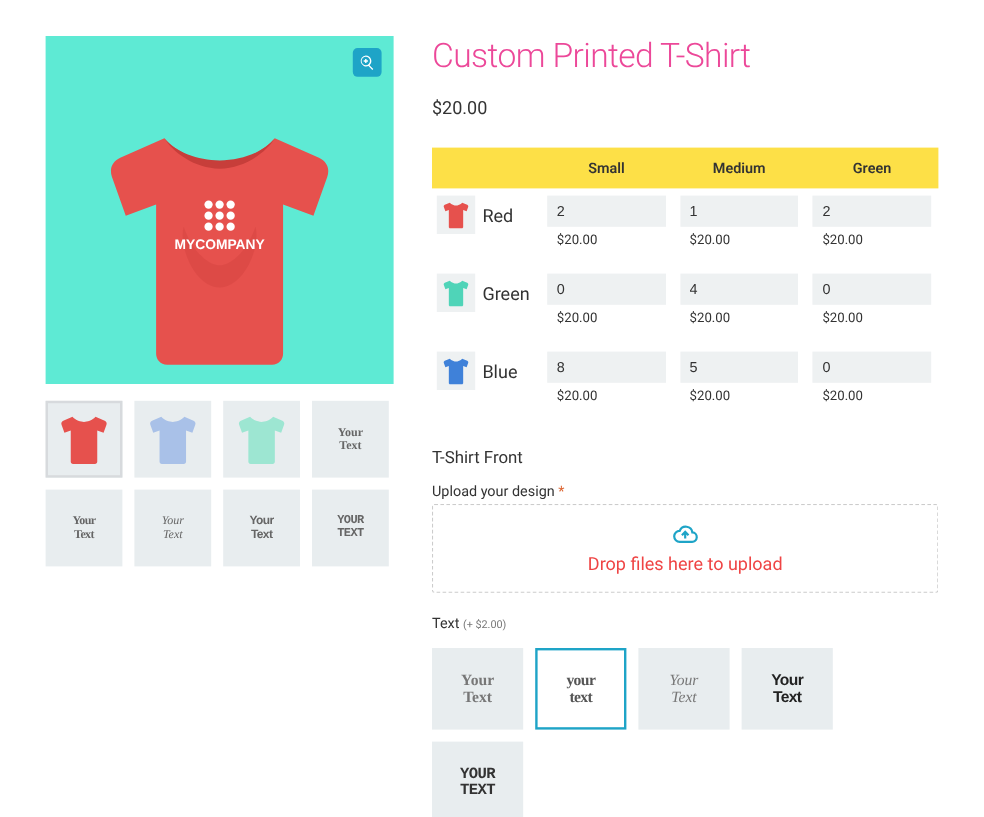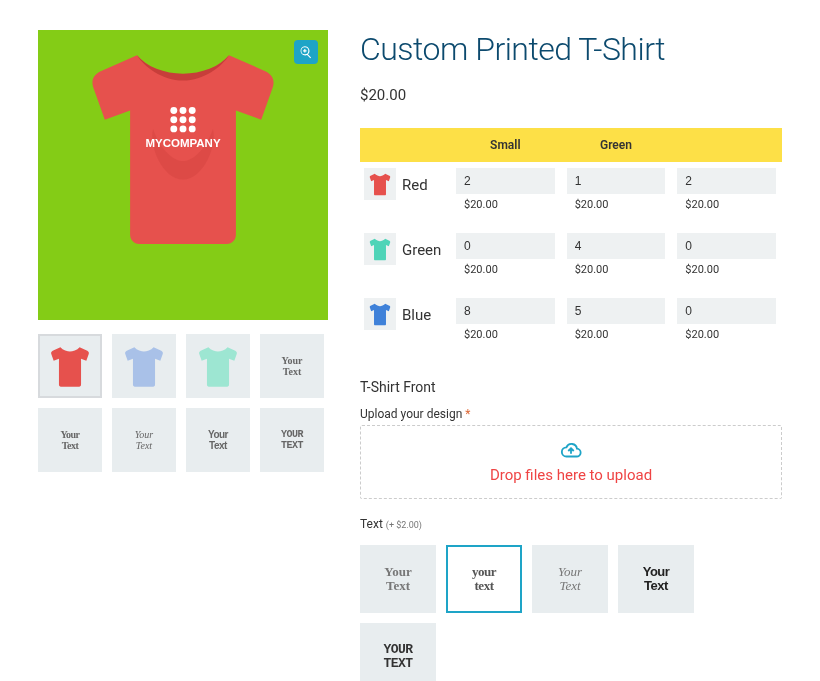--- a/index.html
+++ b/index.html
@@ -57,7 +57,7 @@
   
   .details { flex: 1; min-width: 0; }
   h1 {
-    font-size: 32px; font-weight: 300; color: #0c4a6e; letter-spacing: -0.5px;
+    font-size: 28px; font-weight: 300; color: #ec4899; letter-spacing: -0.5px;
     margin-bottom: 18px;
   }
   .price { font-size: 15px; color: #333; margin-bottom: 24px; }

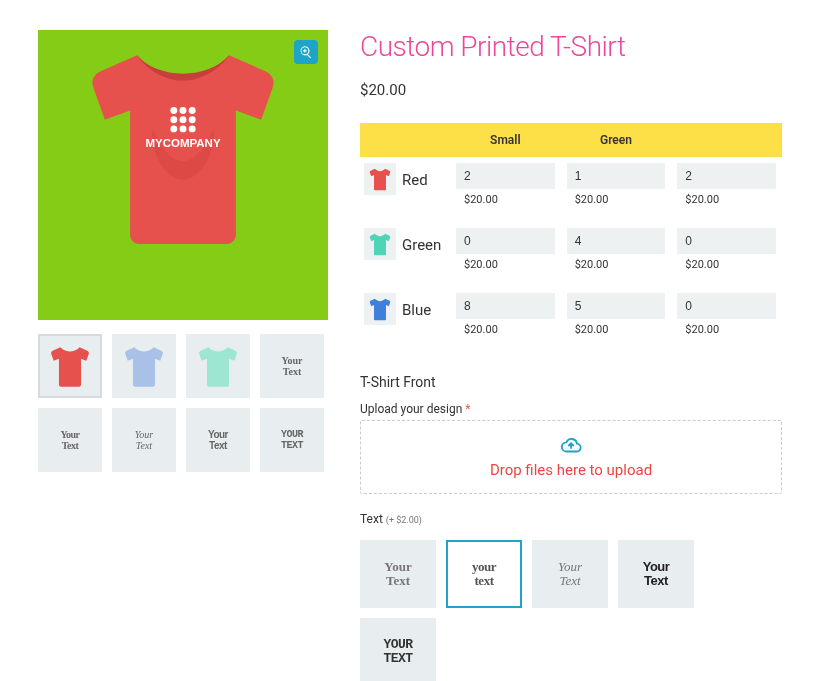--- a/index.html
+++ b/index.html
@@ -181,6 +181,7 @@
         <div></div>
           <div></div>
         <div>Small</div>
+        <div>Medium</div>
         <div>Green</div>
       </div>
       <div class="var-body" id="var-body">

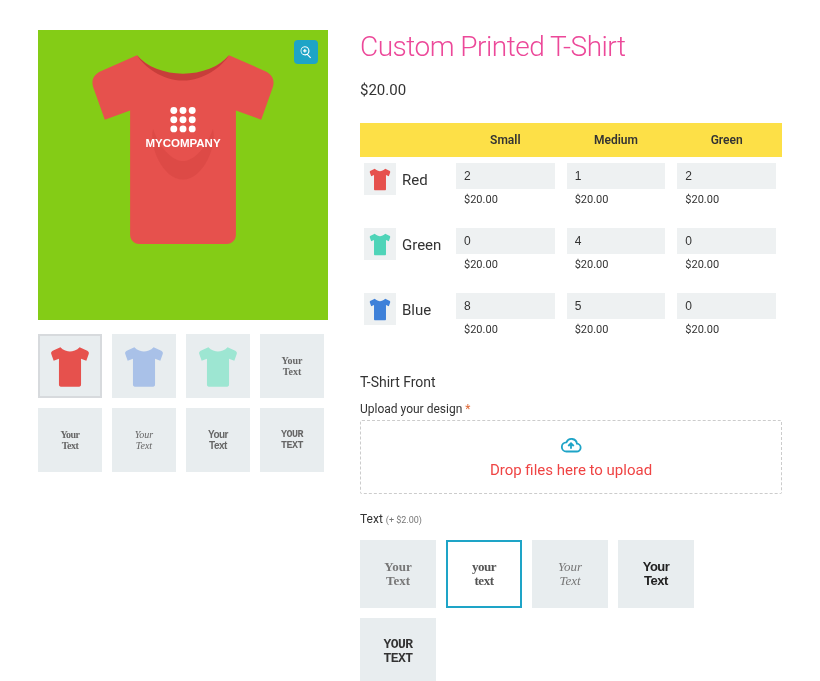--- a/index.html
+++ b/index.html
@@ -20,8 +20,8 @@
   .main-image {
     position: relative;
     width: 290px; height: 290px;
-    background: #84cc16;
-    display: flex; align-items: flex-start; justify-content: center;
+    background: #5eead4;
+    display: flex; align-items: flex-end; justify-content: center;
   }
   .zoom-btn {
     position: absolute; top: 10px; right: 10px;

